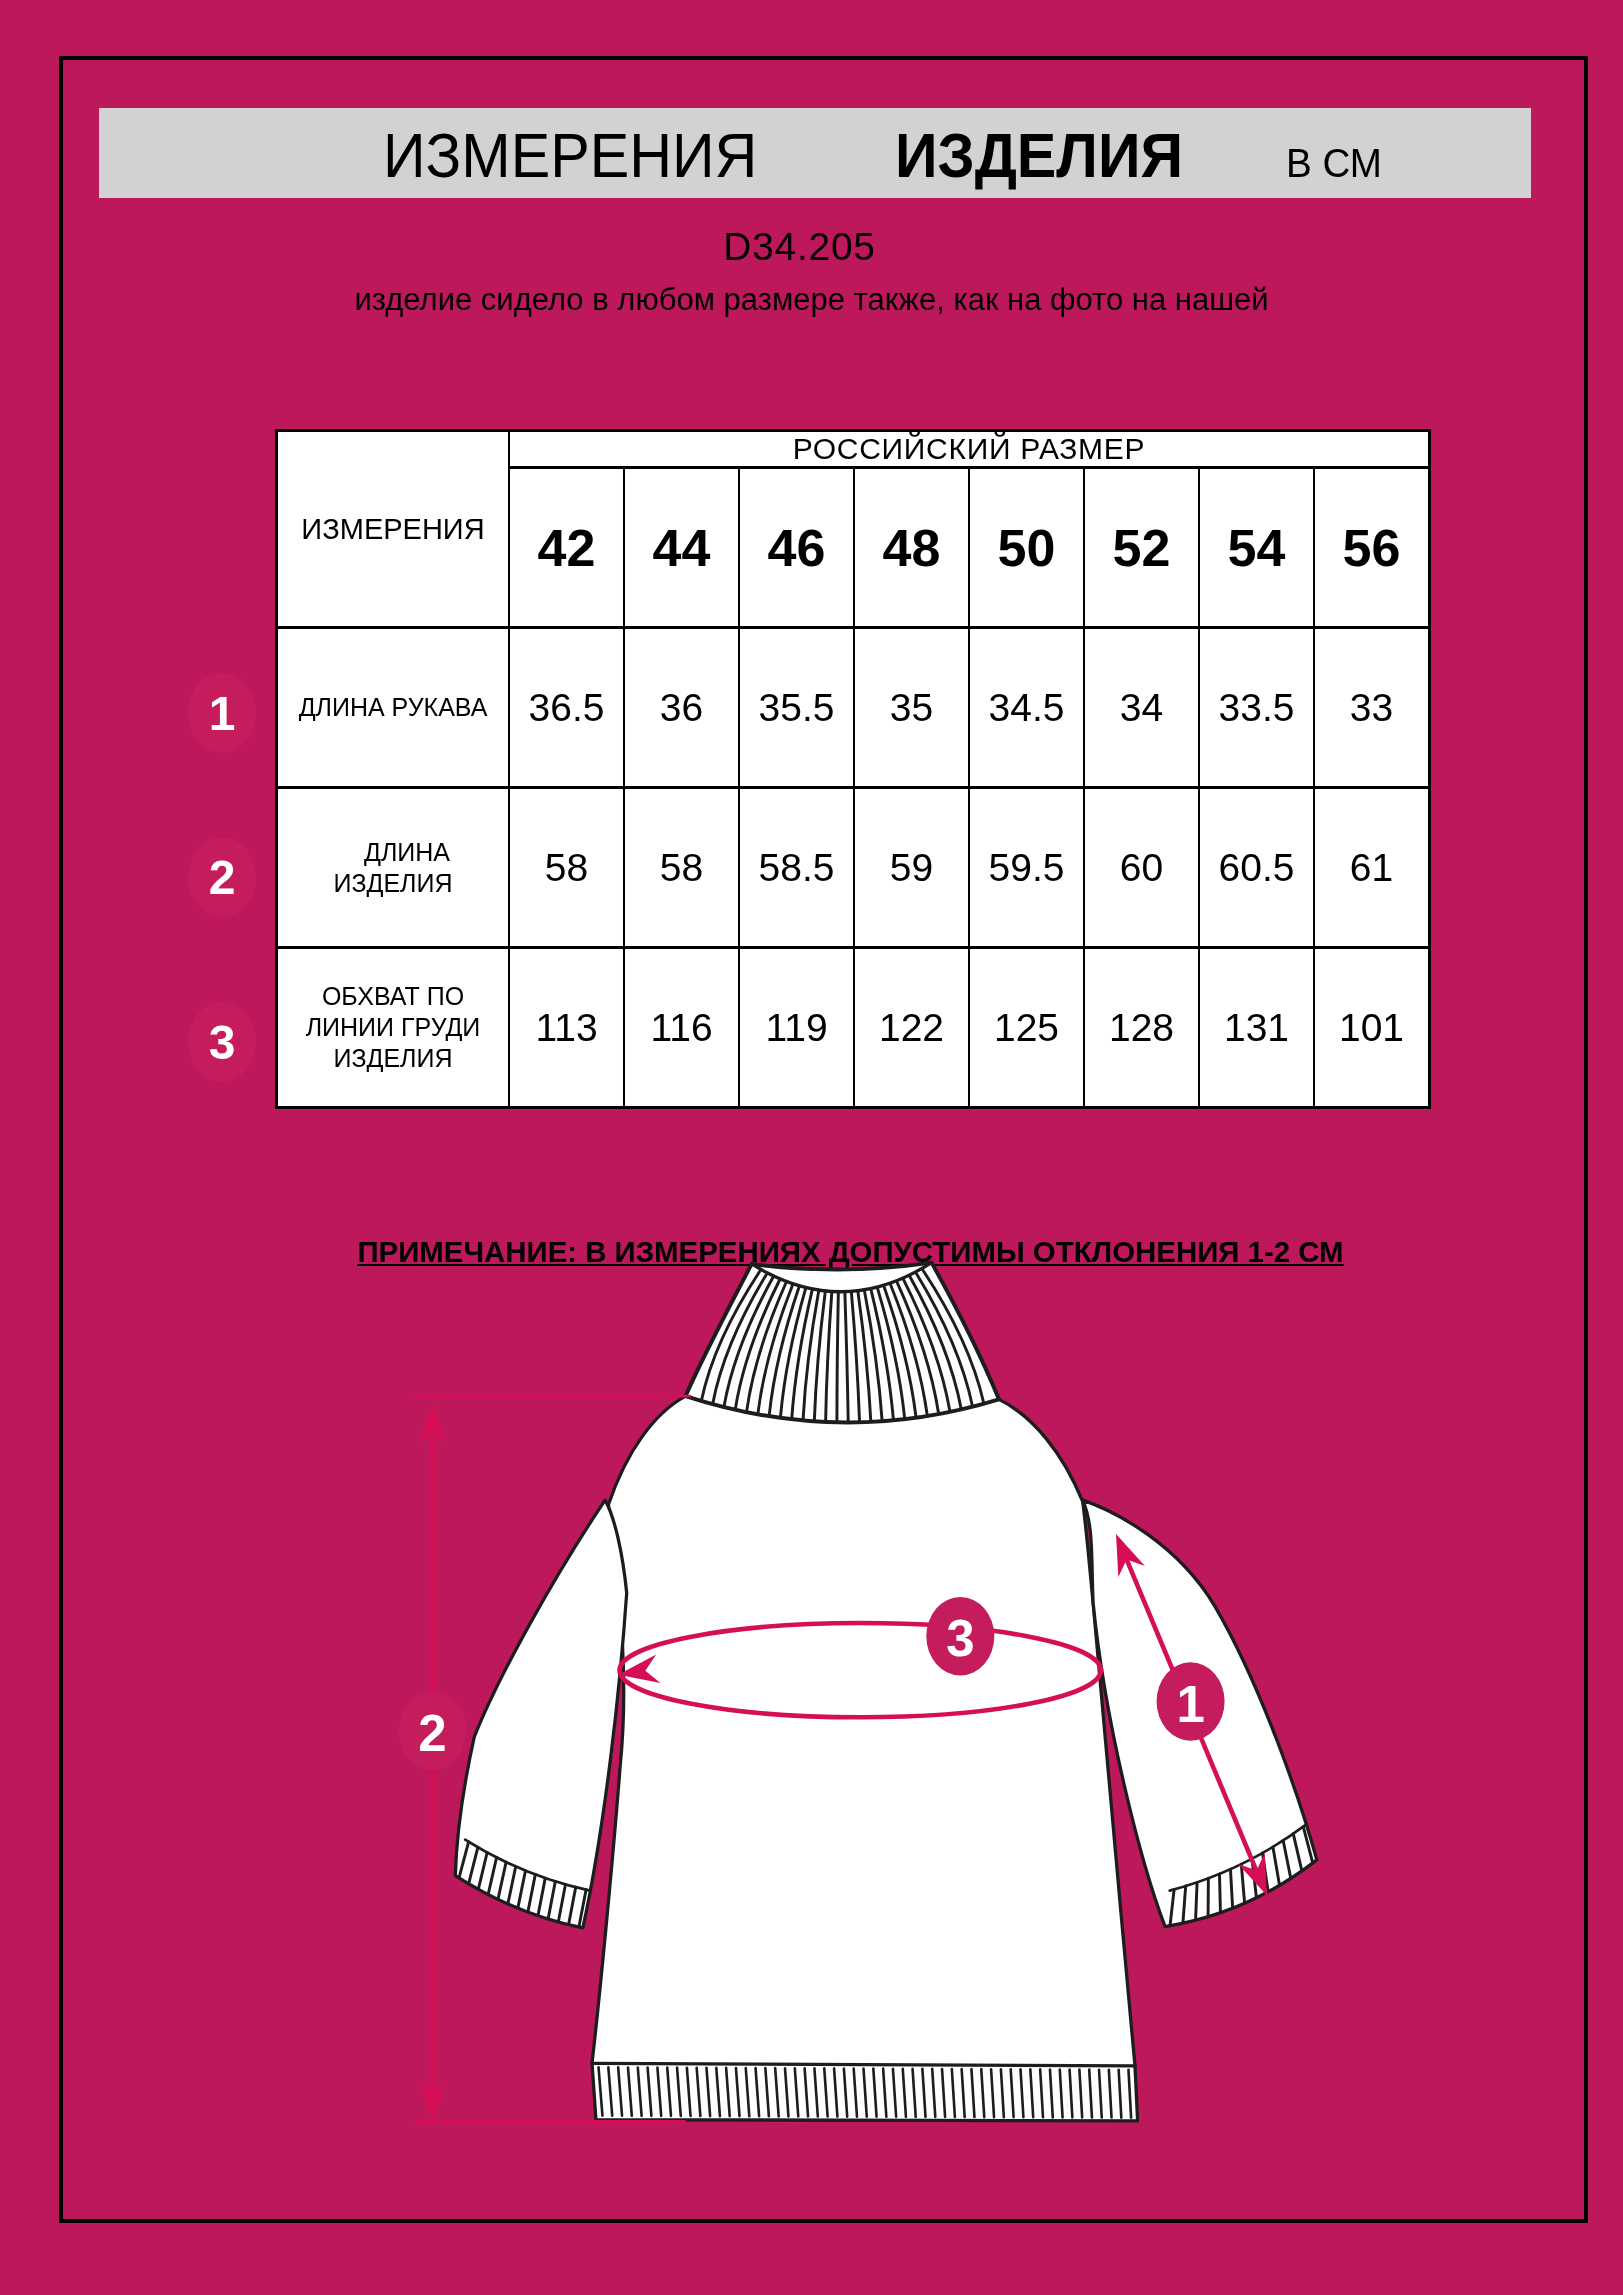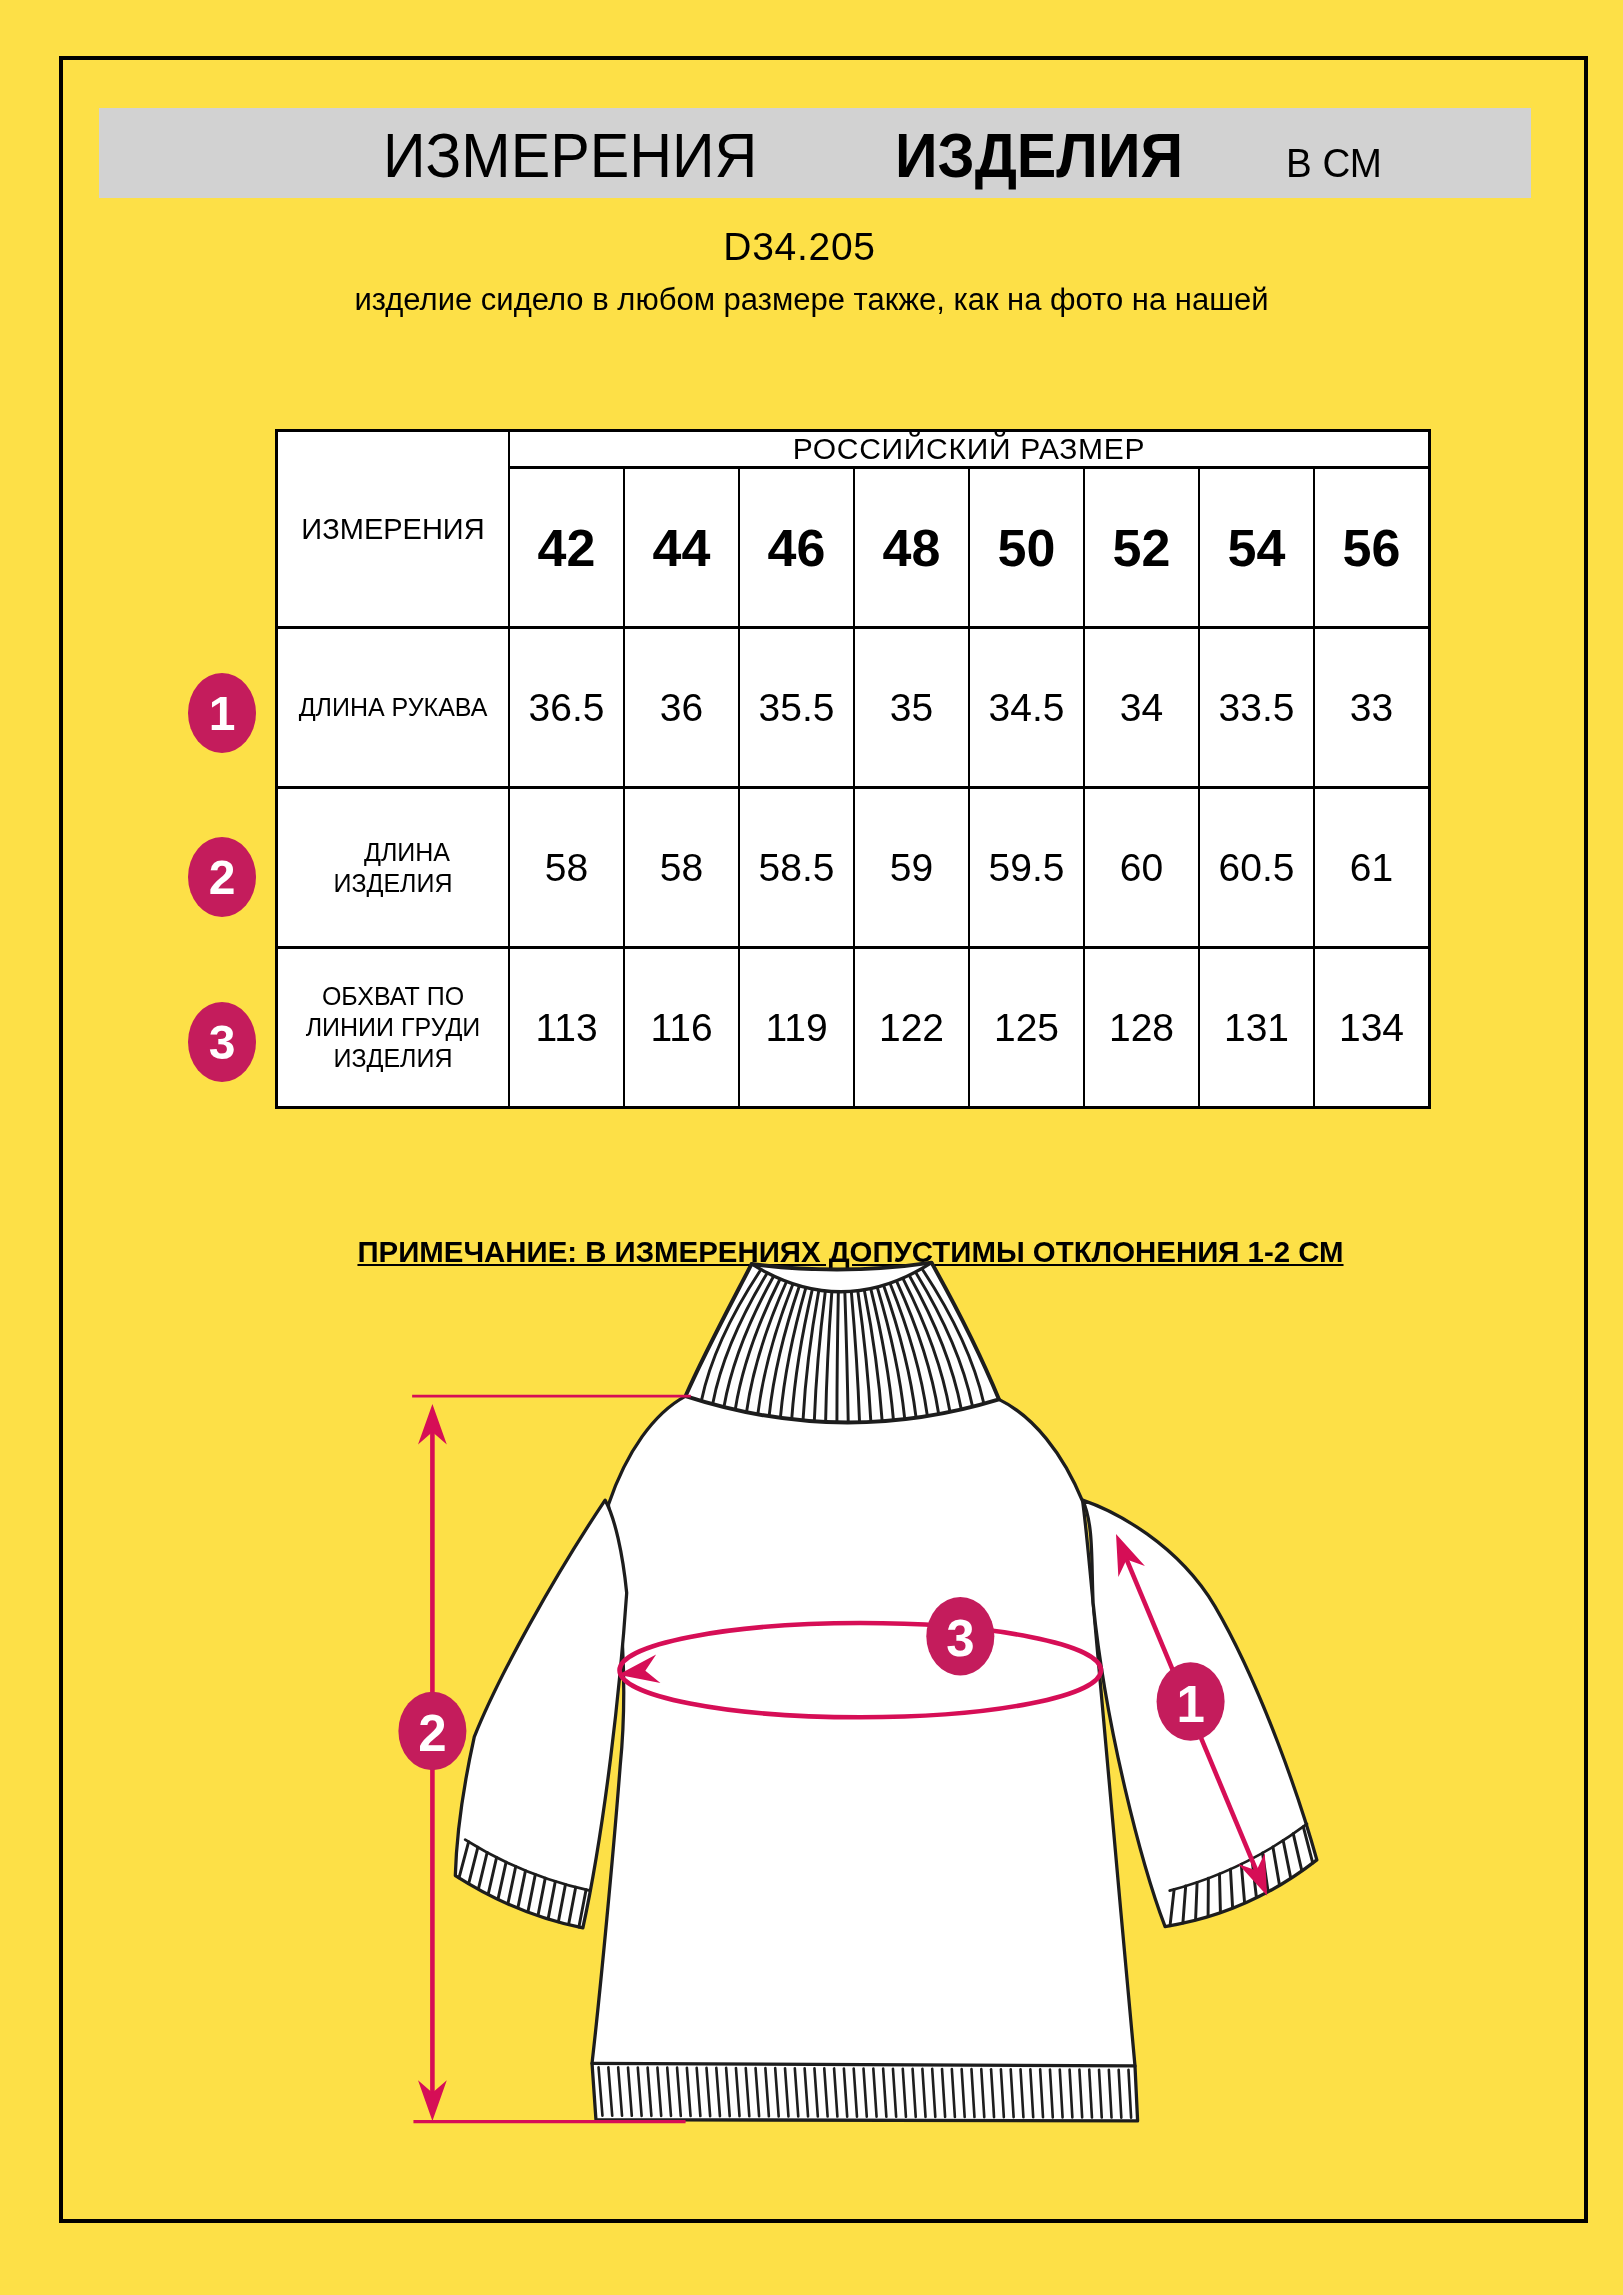--- a/index.html
+++ b/index.html
@@ -3,7 +3,7 @@
 <meta charset="utf-8">
 <style>
   html,body{margin:0;padding:0;background:#ffffff;}
-  #page{position:relative;width:1623px;height:2295px;background:#fde047;overflow:hidden;
+  #page{position:relative;width:1623px;height:2295px;background:#be185d;overflow:hidden;
         font-family:"Liberation Sans","DejaVu Sans",sans-serif;color:#000;}
   #frame{position:absolute;left:59px;top:56px;width:1521px;height:2159px;border:4.6px solid #000;}
   #titlebar{position:absolute;left:99px;top:108px;width:1432px;height:90px;}

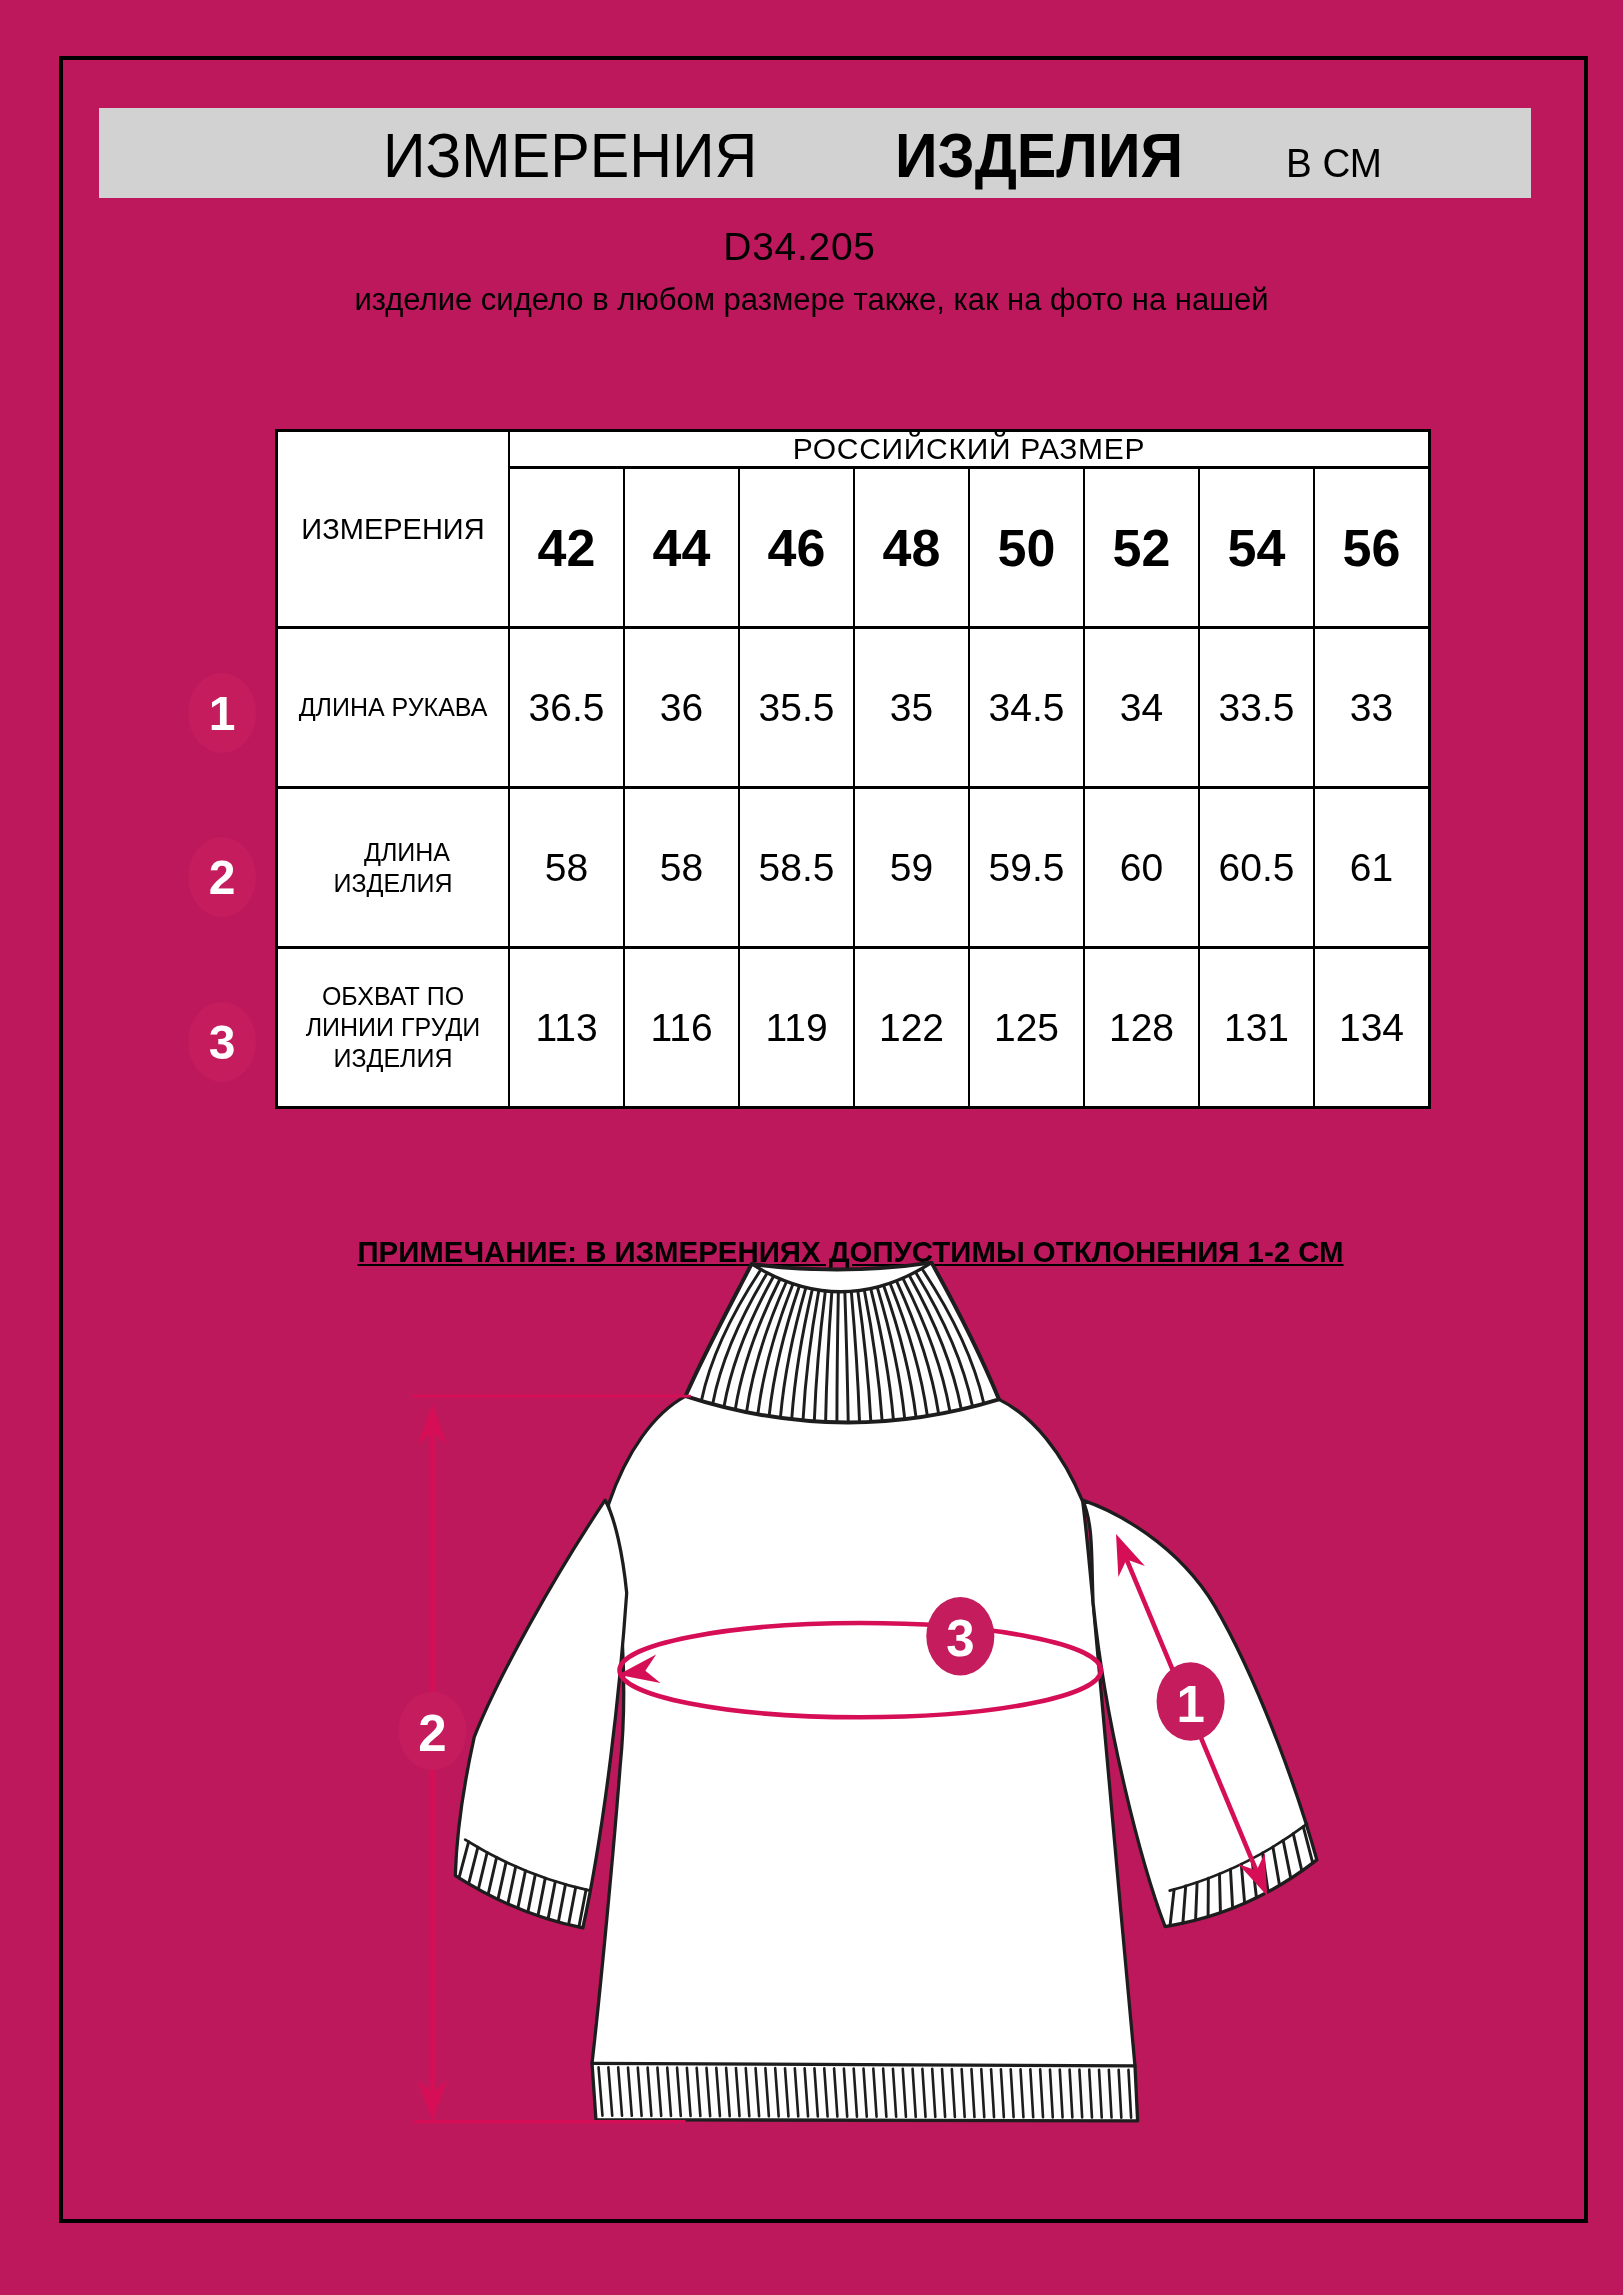--- a/index.html
+++ b/index.html
@@ -103,7 +103,7 @@
       <td class="cell-value">125</td>
       <td class="cell-value">128</td>
       <td class="cell-value">131</td>
-      <td class="cell-value">134</td>
+      <td class="cell-value">101</td>
     </tr>
   </tbody>
     </table>

